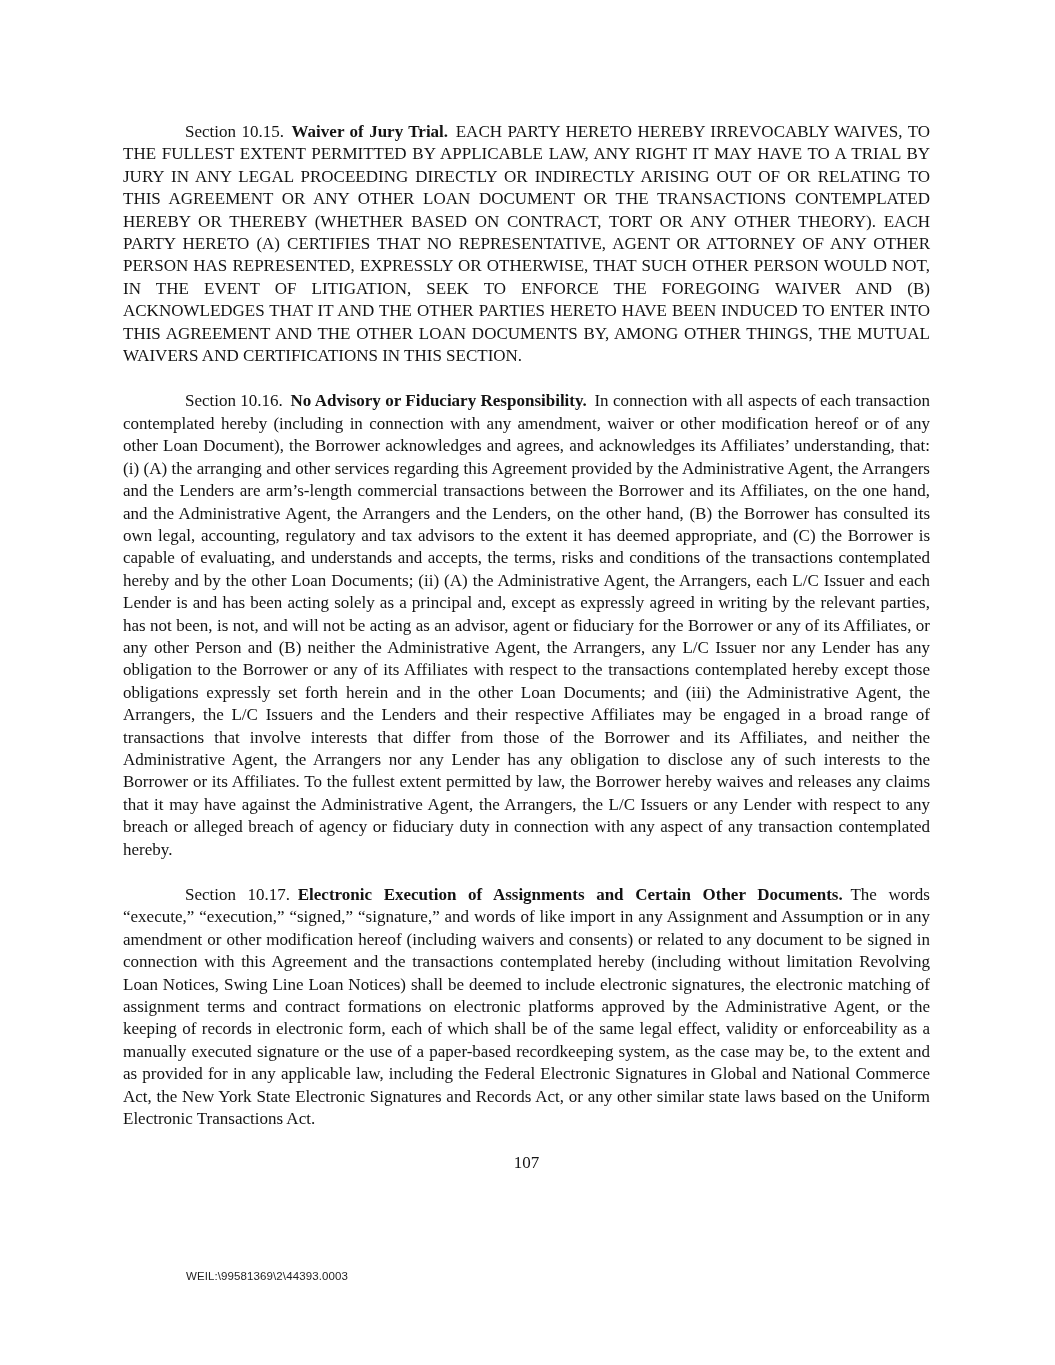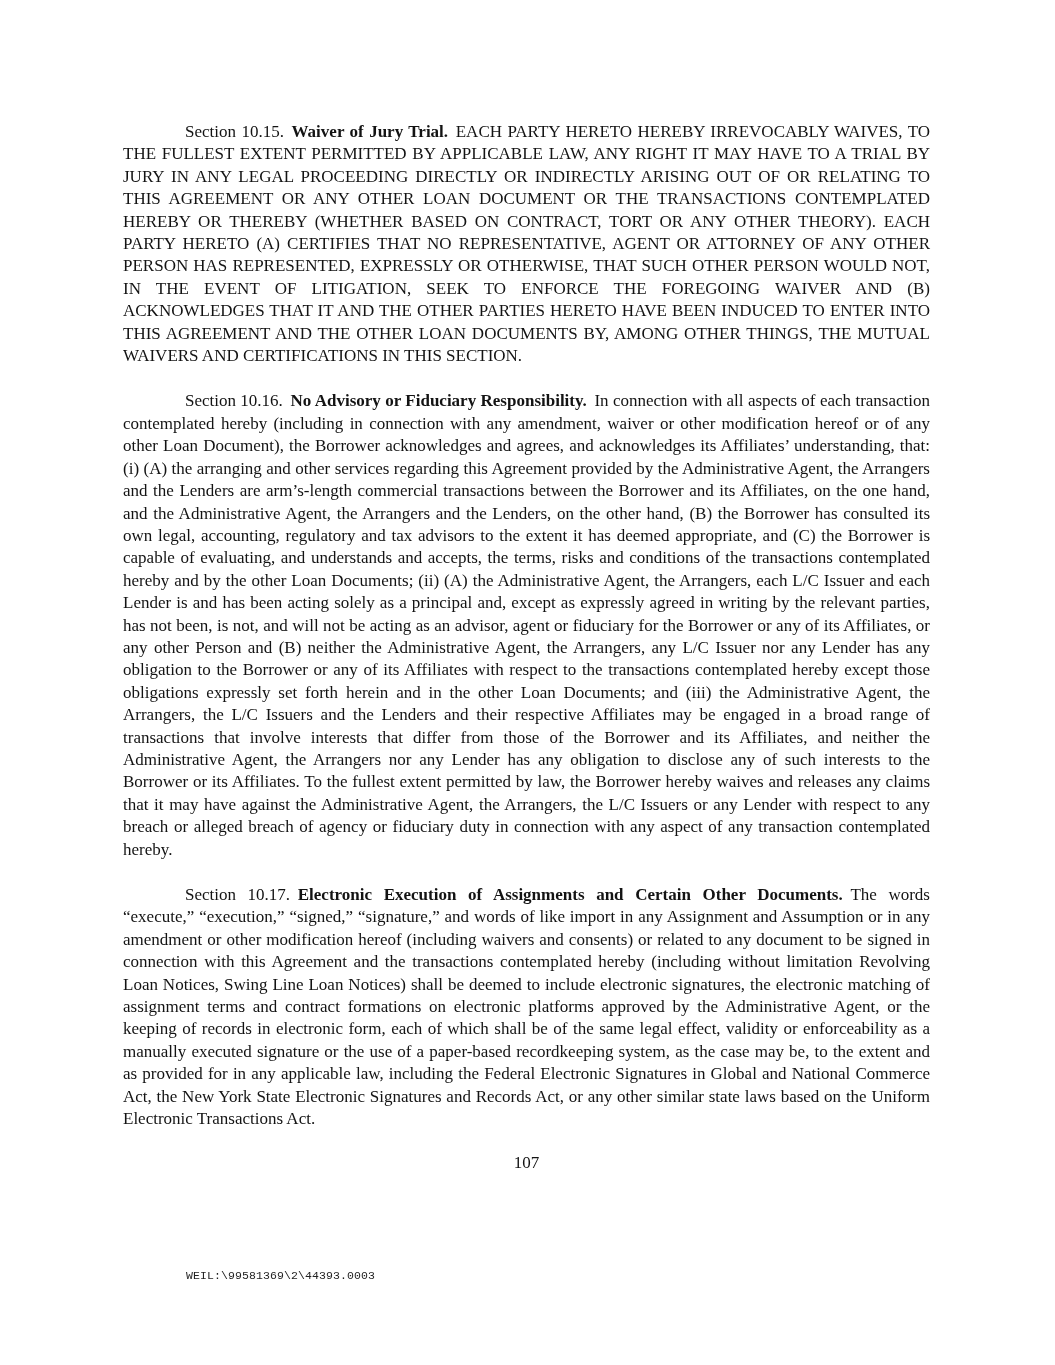--- a/index.html
+++ b/index.html
@@ -45,7 +45,7 @@
     position: absolute;
     left: 186px;
     bottom: 83px;
-    font-family: Liberation Mono, monospace;
+    font-family: Liberation Sans, sans-serif;
     font-size: 11.5px;
     letter-spacing: 0.1px;
     color: #222222;

